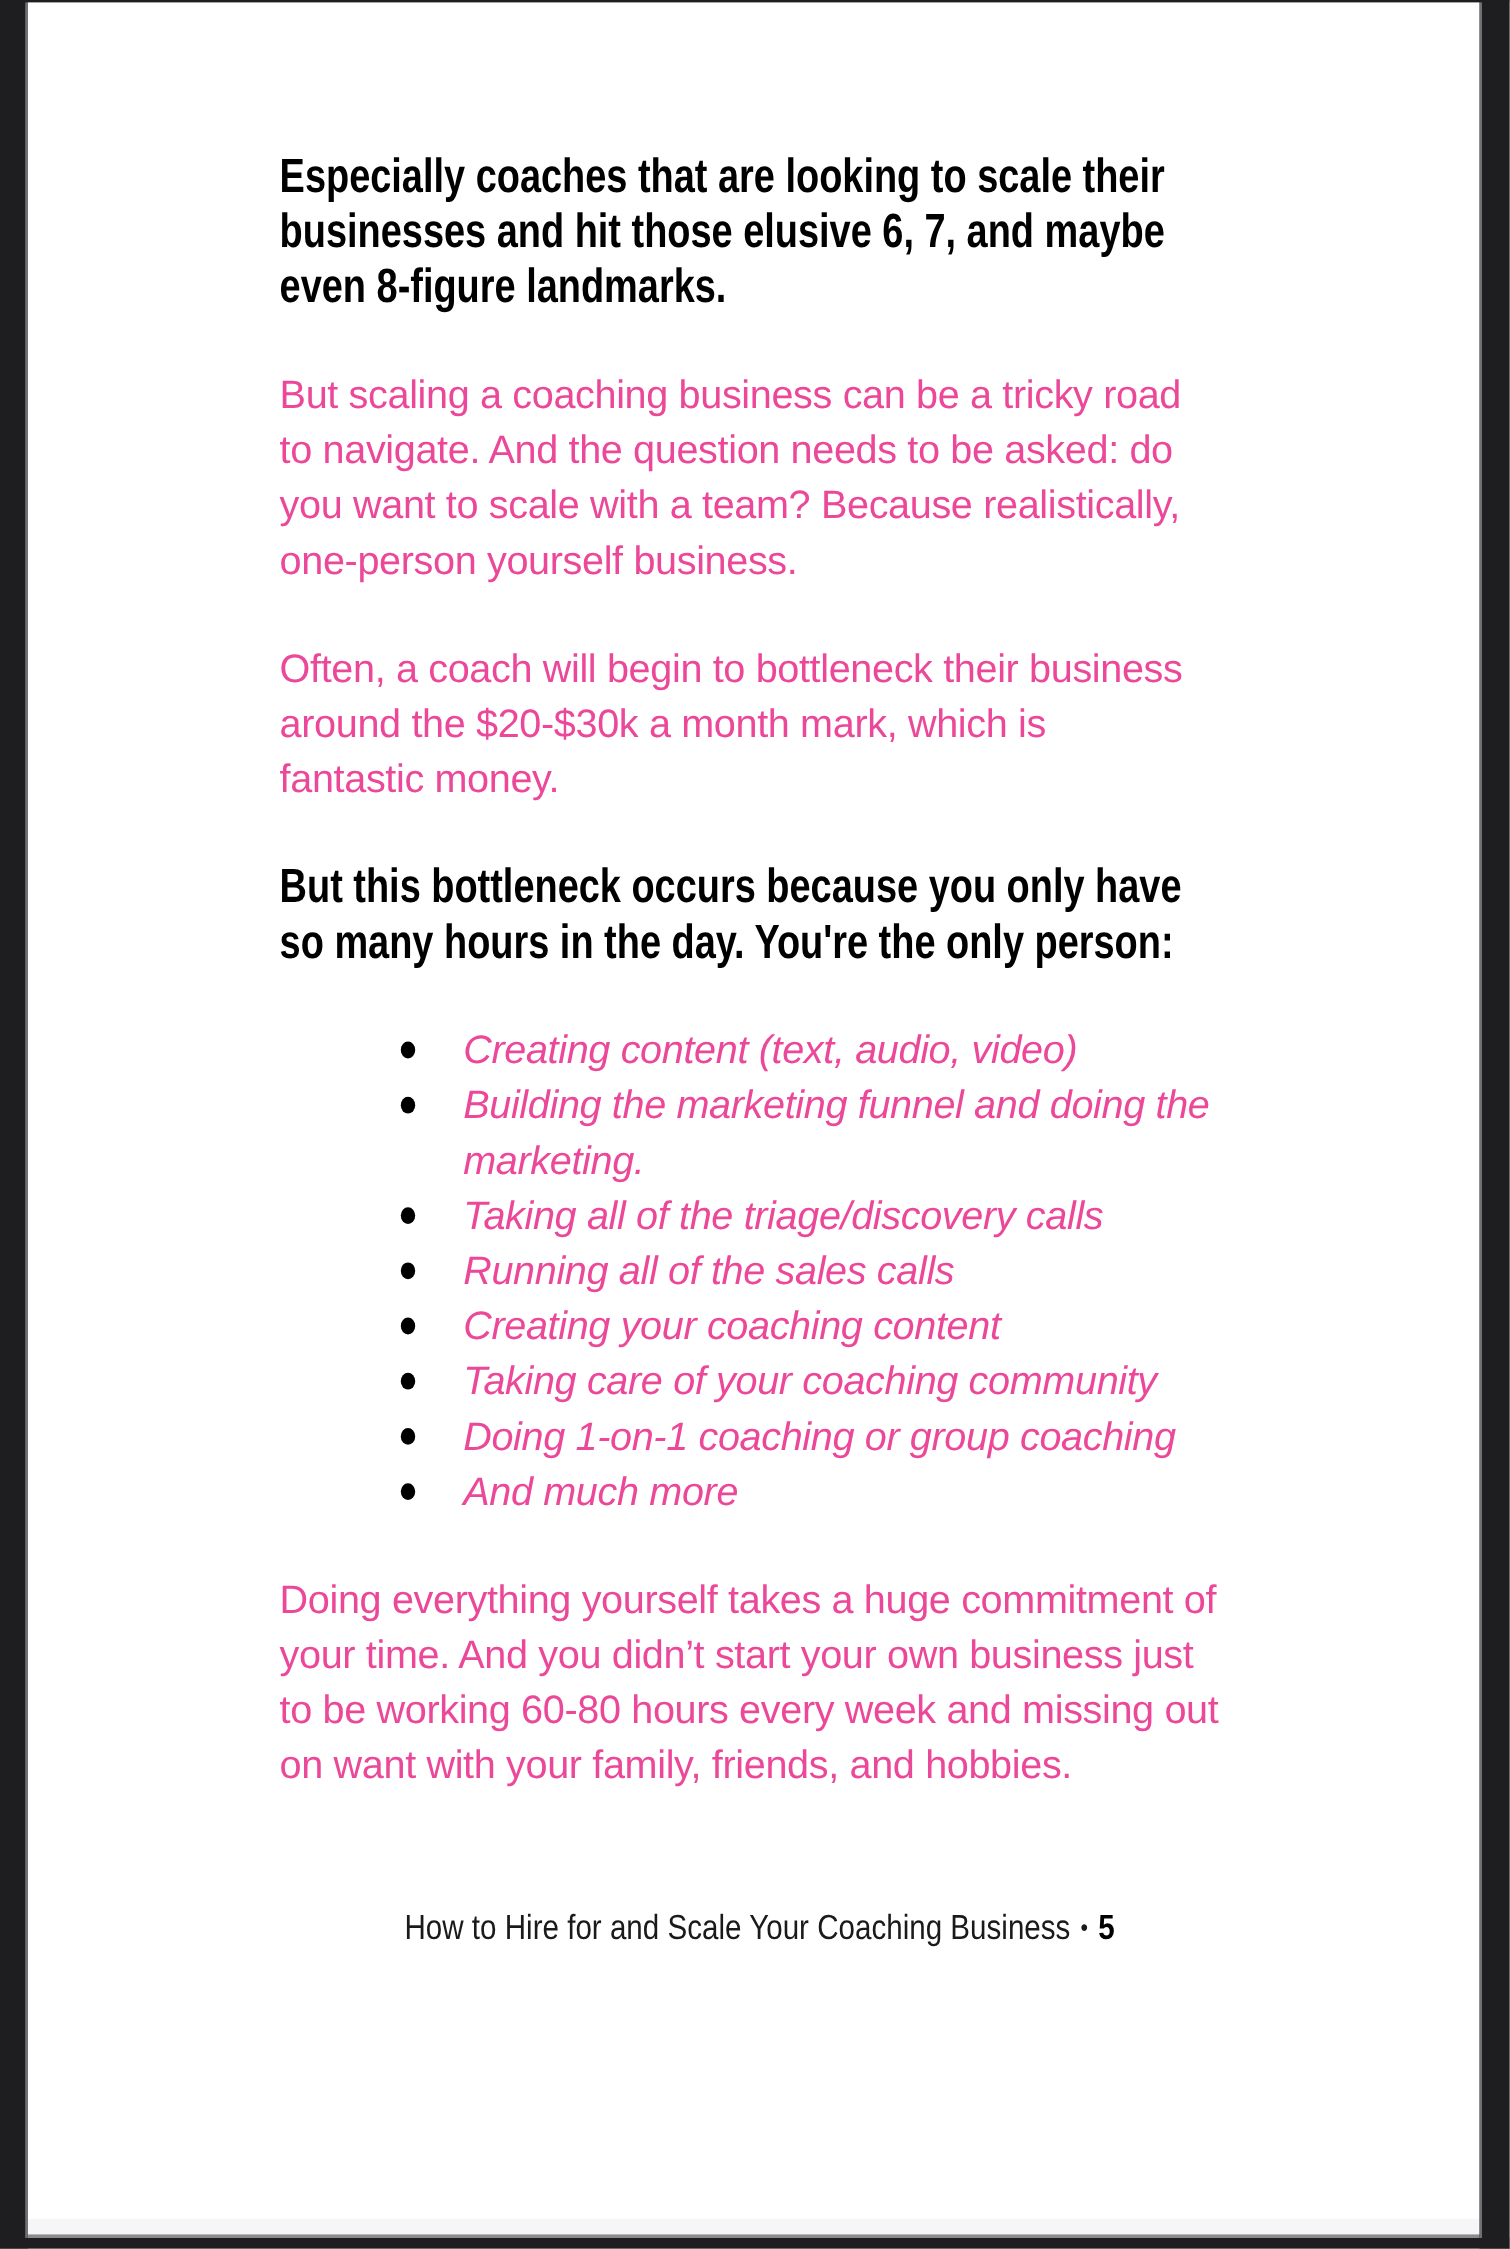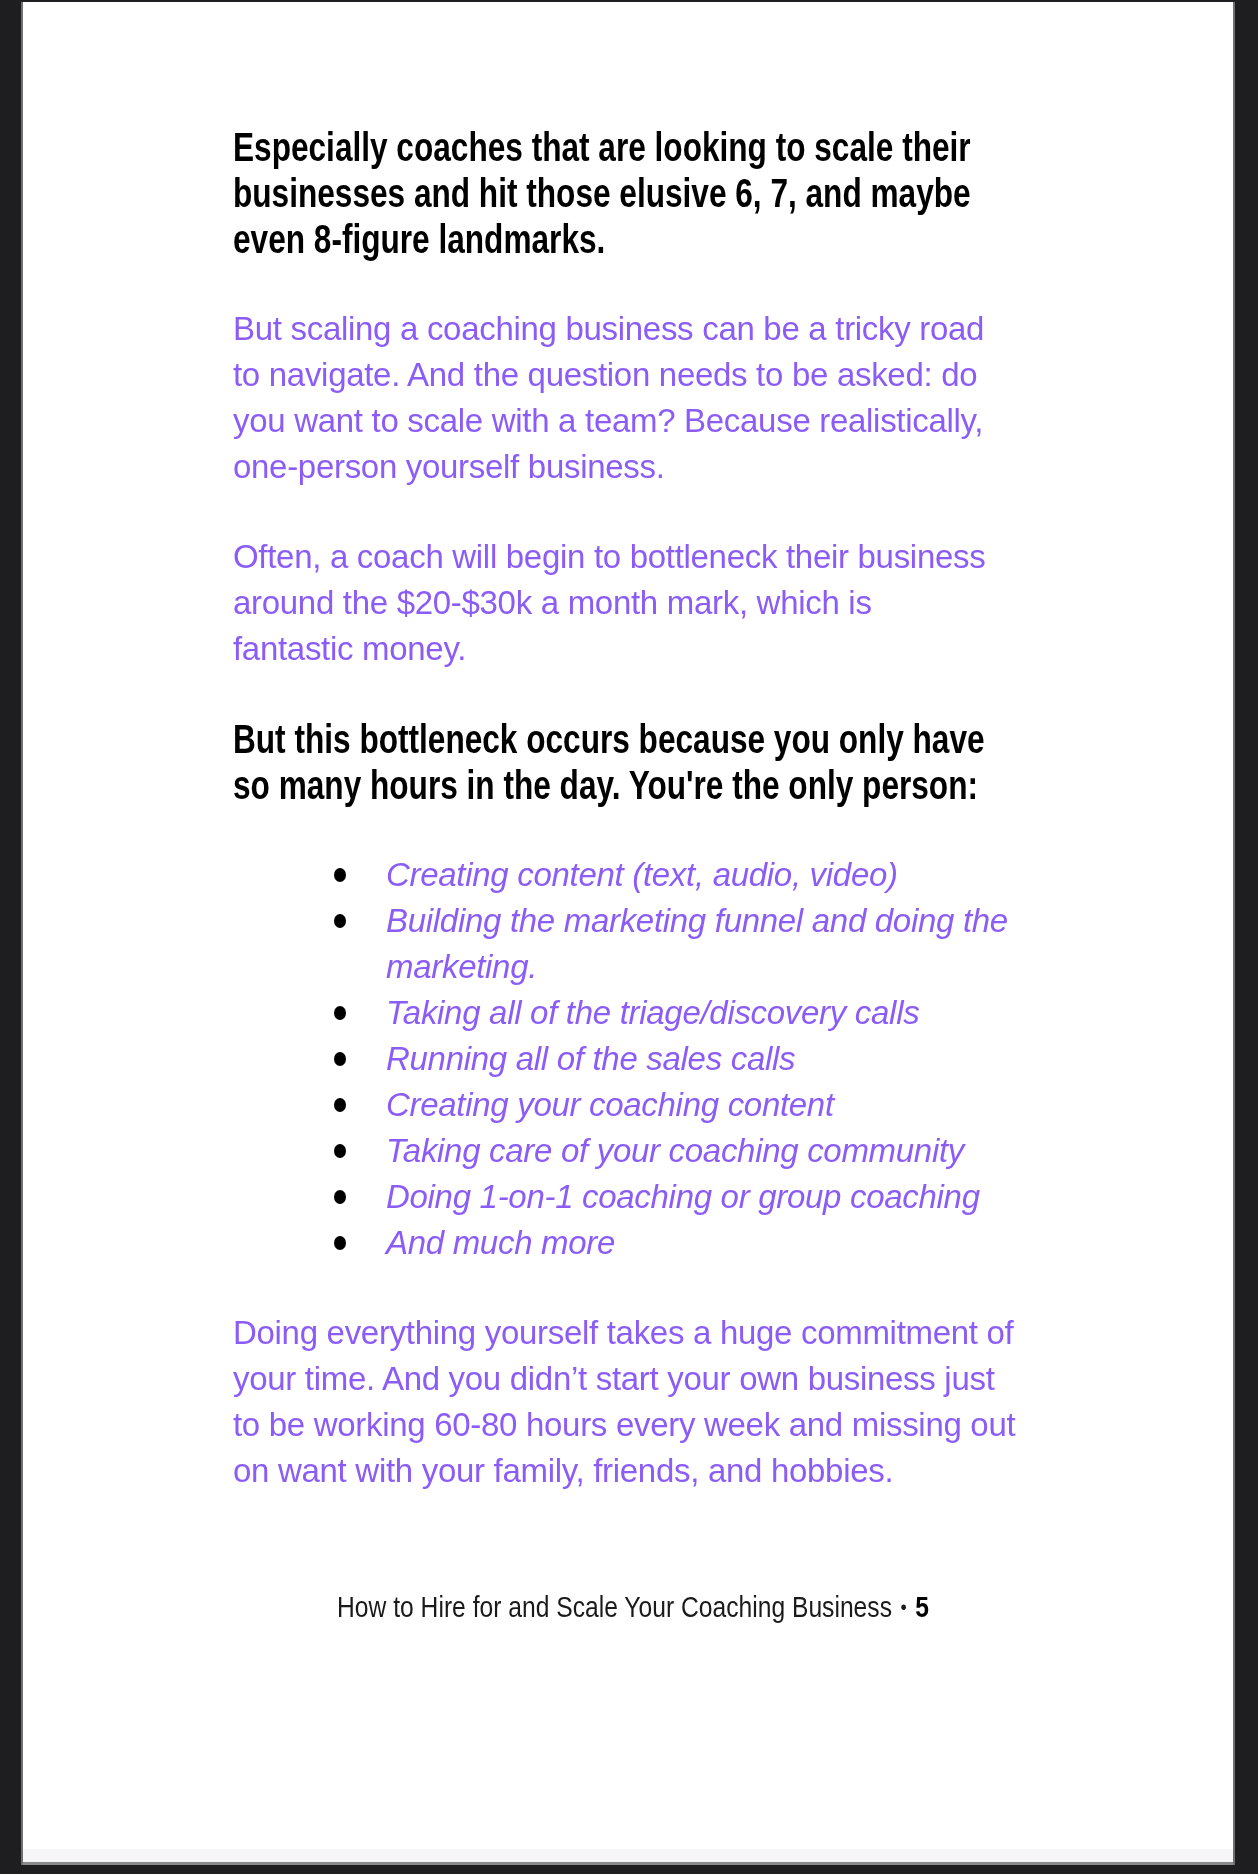--- a/index.html
+++ b/index.html
@@ -30,7 +30,7 @@
   .para { margin:0 0 44px 0; }
   .line { height:46px; line-height:46px; white-space:nowrap; }
 
-  .body-text { font-size:33px; letter-spacing:-0.3px; color:#8b5cf6; }
+  .body-text { font-size:33px; letter-spacing:-0.3px; color:#ec4899; }
   .bold-block {
     font-weight:bold; font-size:40px; color:#000;
     transform:scaleX(0.79); transform-origin:left top;

